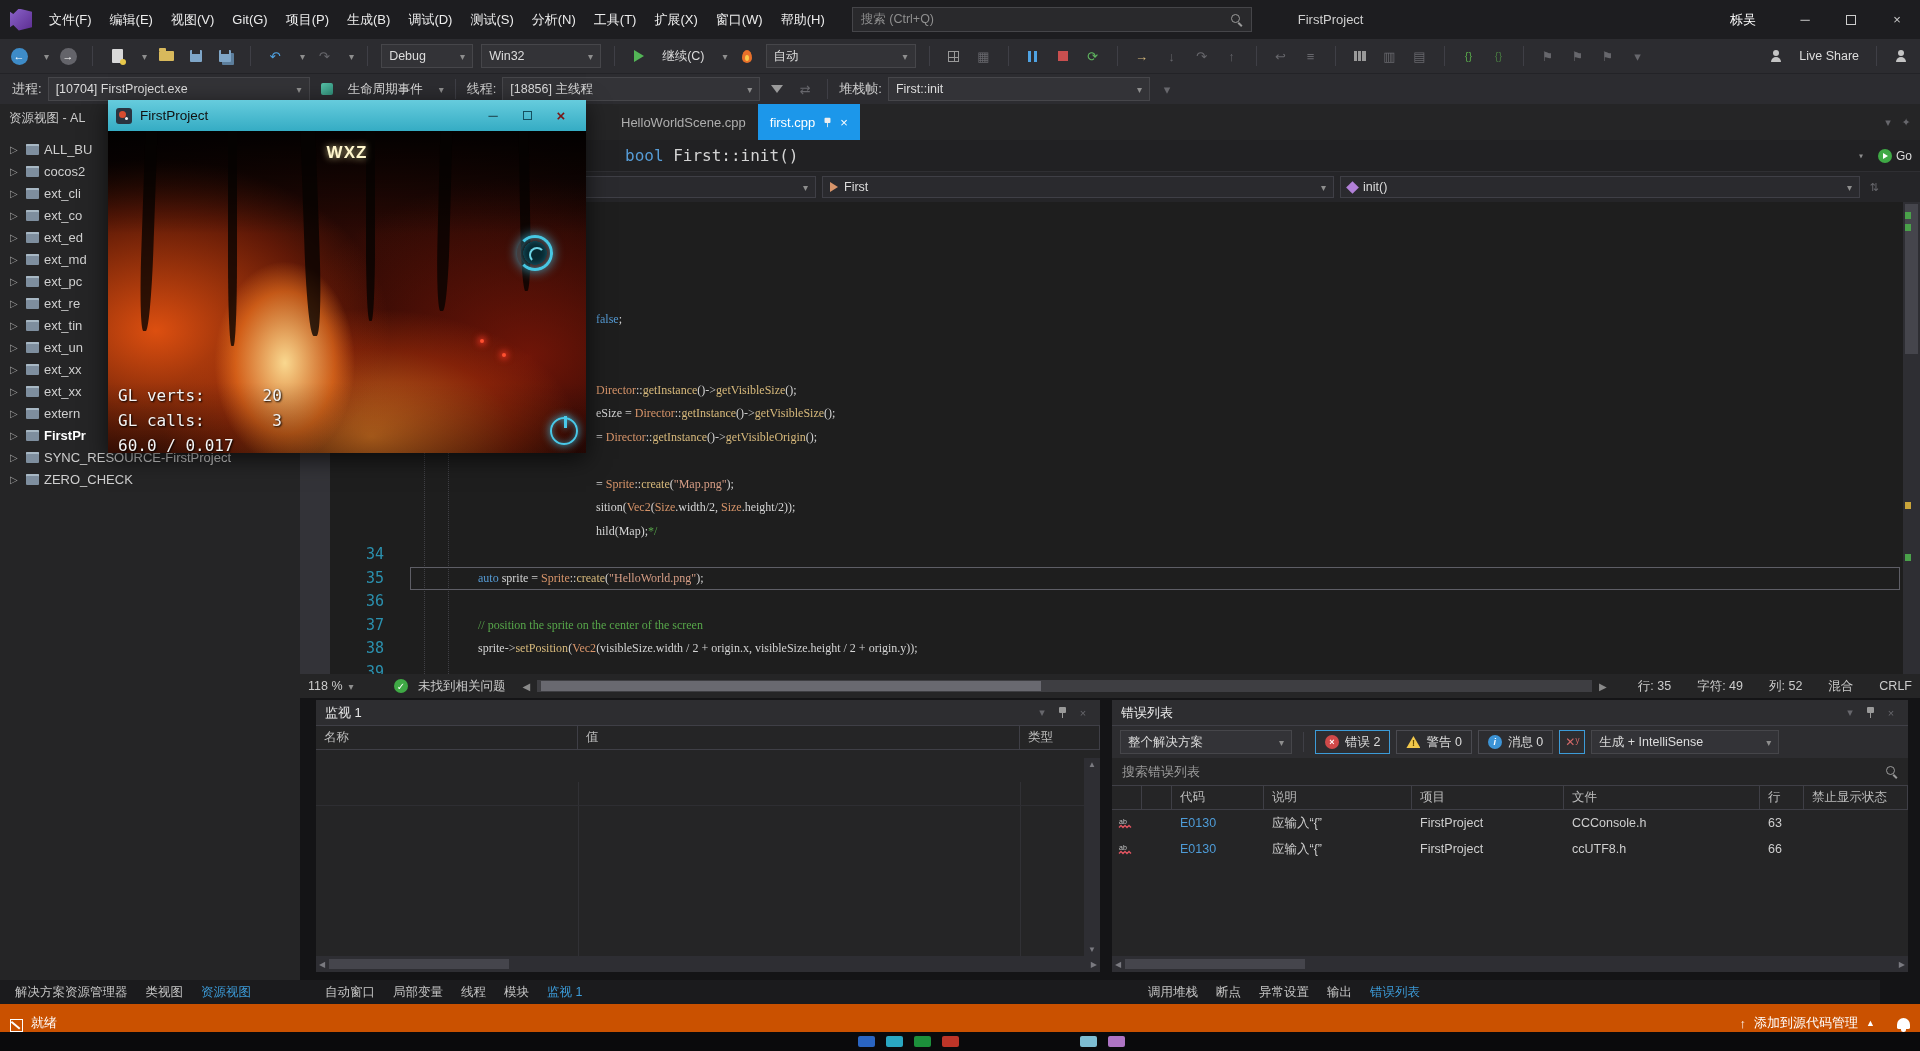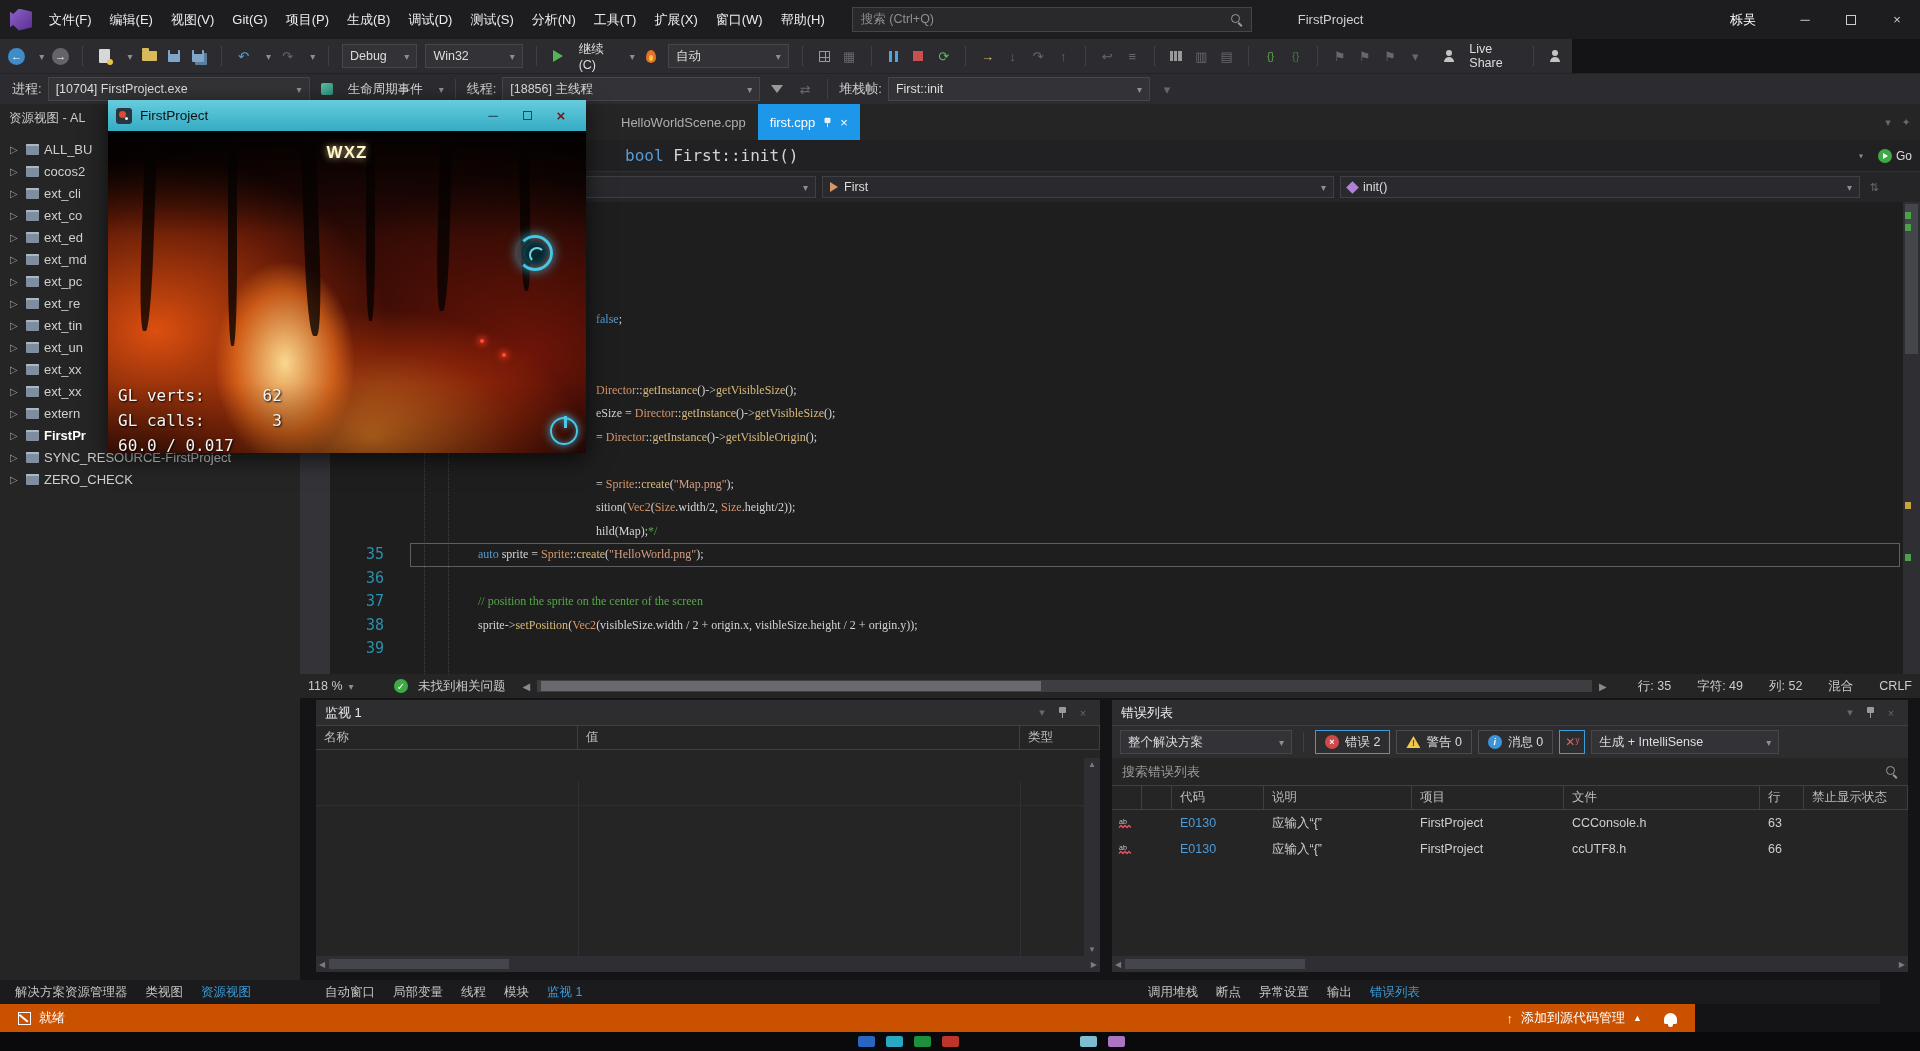--- a/index.html
+++ b/index.html
@@ -37,7 +37,7 @@
   .maxrect{width:10px;height:10px;border:1px solid #CCC;display:inline-block}
 
   
-  #toolbar{left:0;top:39px;width:1572px;height:34px;background:#2C2C30;display:flex;align-items:center;padding:0 8px;gap:8px;z-index:5}
+  #toolbar{left:0;top:39px;width:1920px;height:34px;background:#2C2C30;display:flex;align-items:center;padding:0 8px;gap:8px;z-index:5}
   .circ{width:17px;height:17px;border-radius:50%;display:inline-flex;align-items:center;justify-content:center;font-size:11px;color:#fff}
   .circ.blue{background:#3E8CC8}.circ.gray{background:#64646A}
   .circ::after{content:attr(data-glyph)}

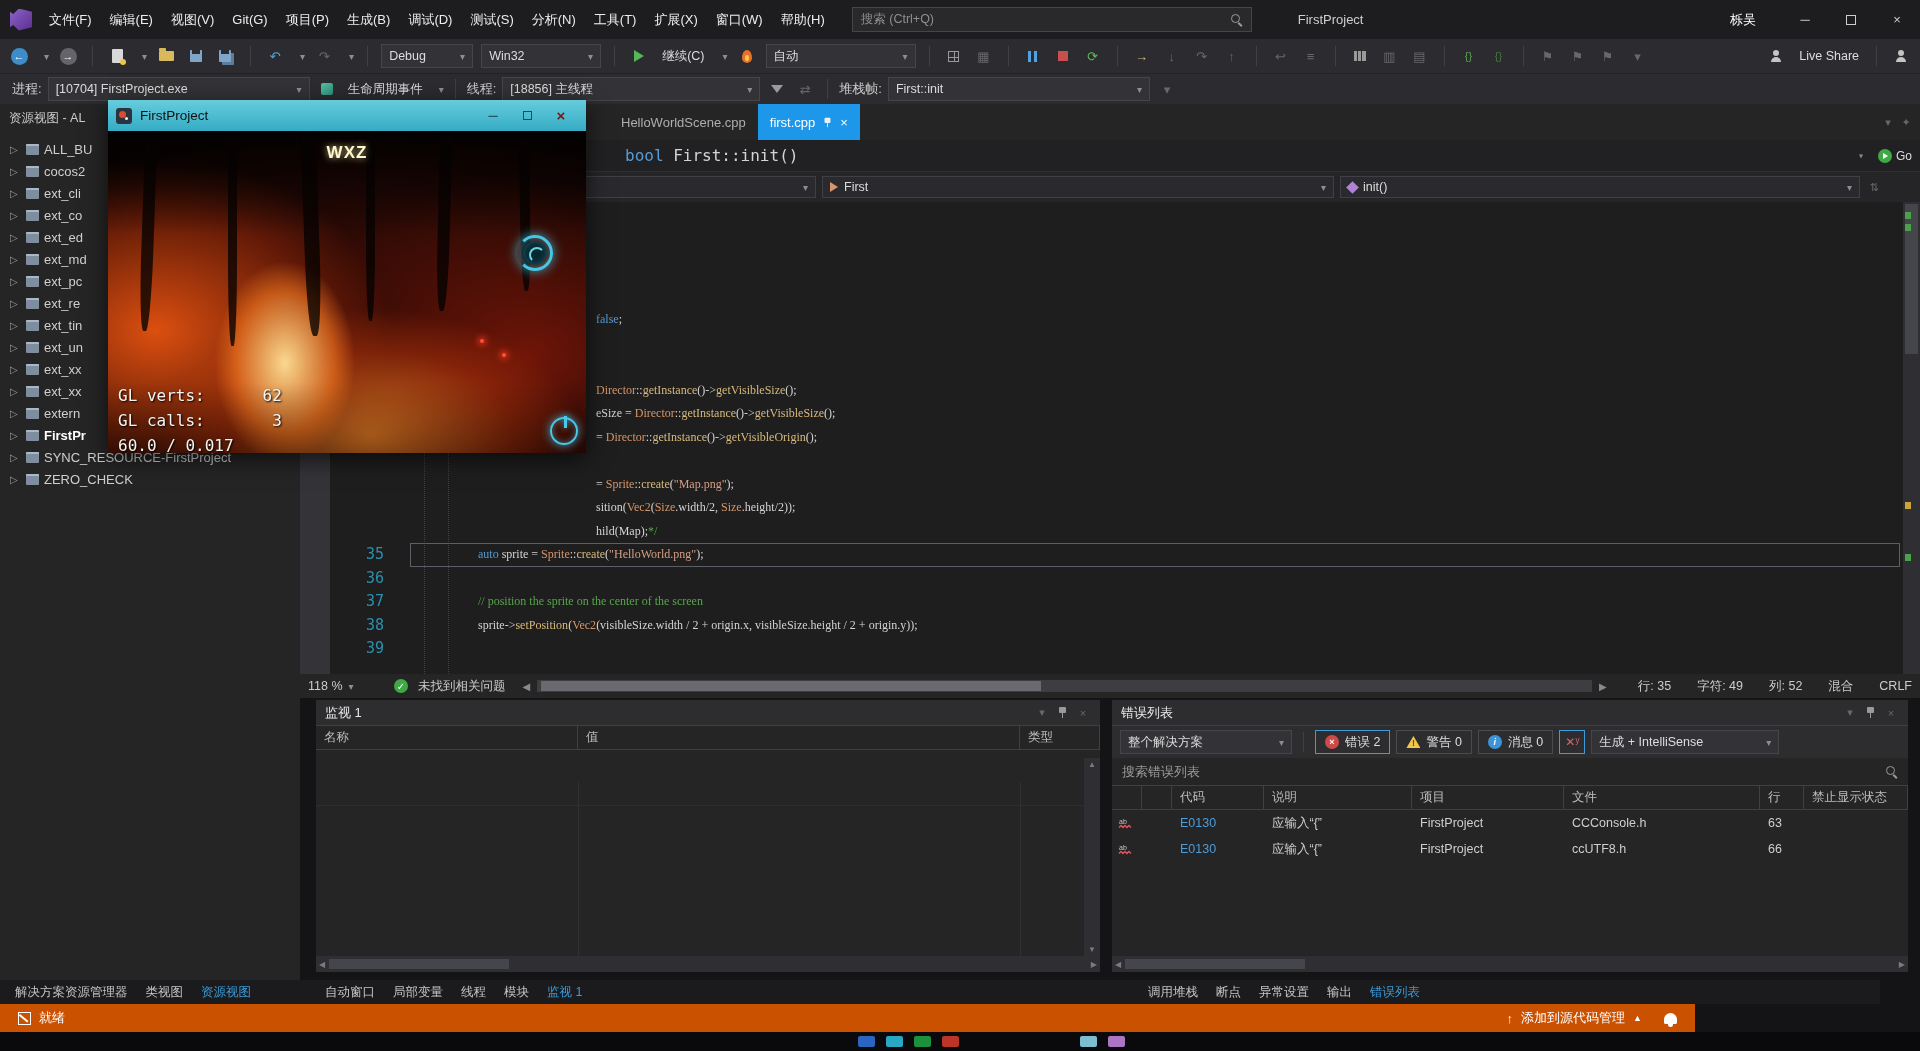--- a/index.html
+++ b/index.html
@@ -798,7 +798,7 @@
       <div id="gw-label">WXZ</div>
       <div class="swirl"></div>
       <div class="power"></div>
-      <div id="gw-stats"><div class="gstat">GL verts:      62</div><div class="gstat">GL calls:       3</div><div class="gstat">60.0 / 0.017</div></div>
+      <div id="gw-stats"><div class="gstat">GL verts:      20</div><div class="gstat">GL calls:       3</div><div class="gstat">60.0 / 0.017</div></div>
     </div>
   </div>
 

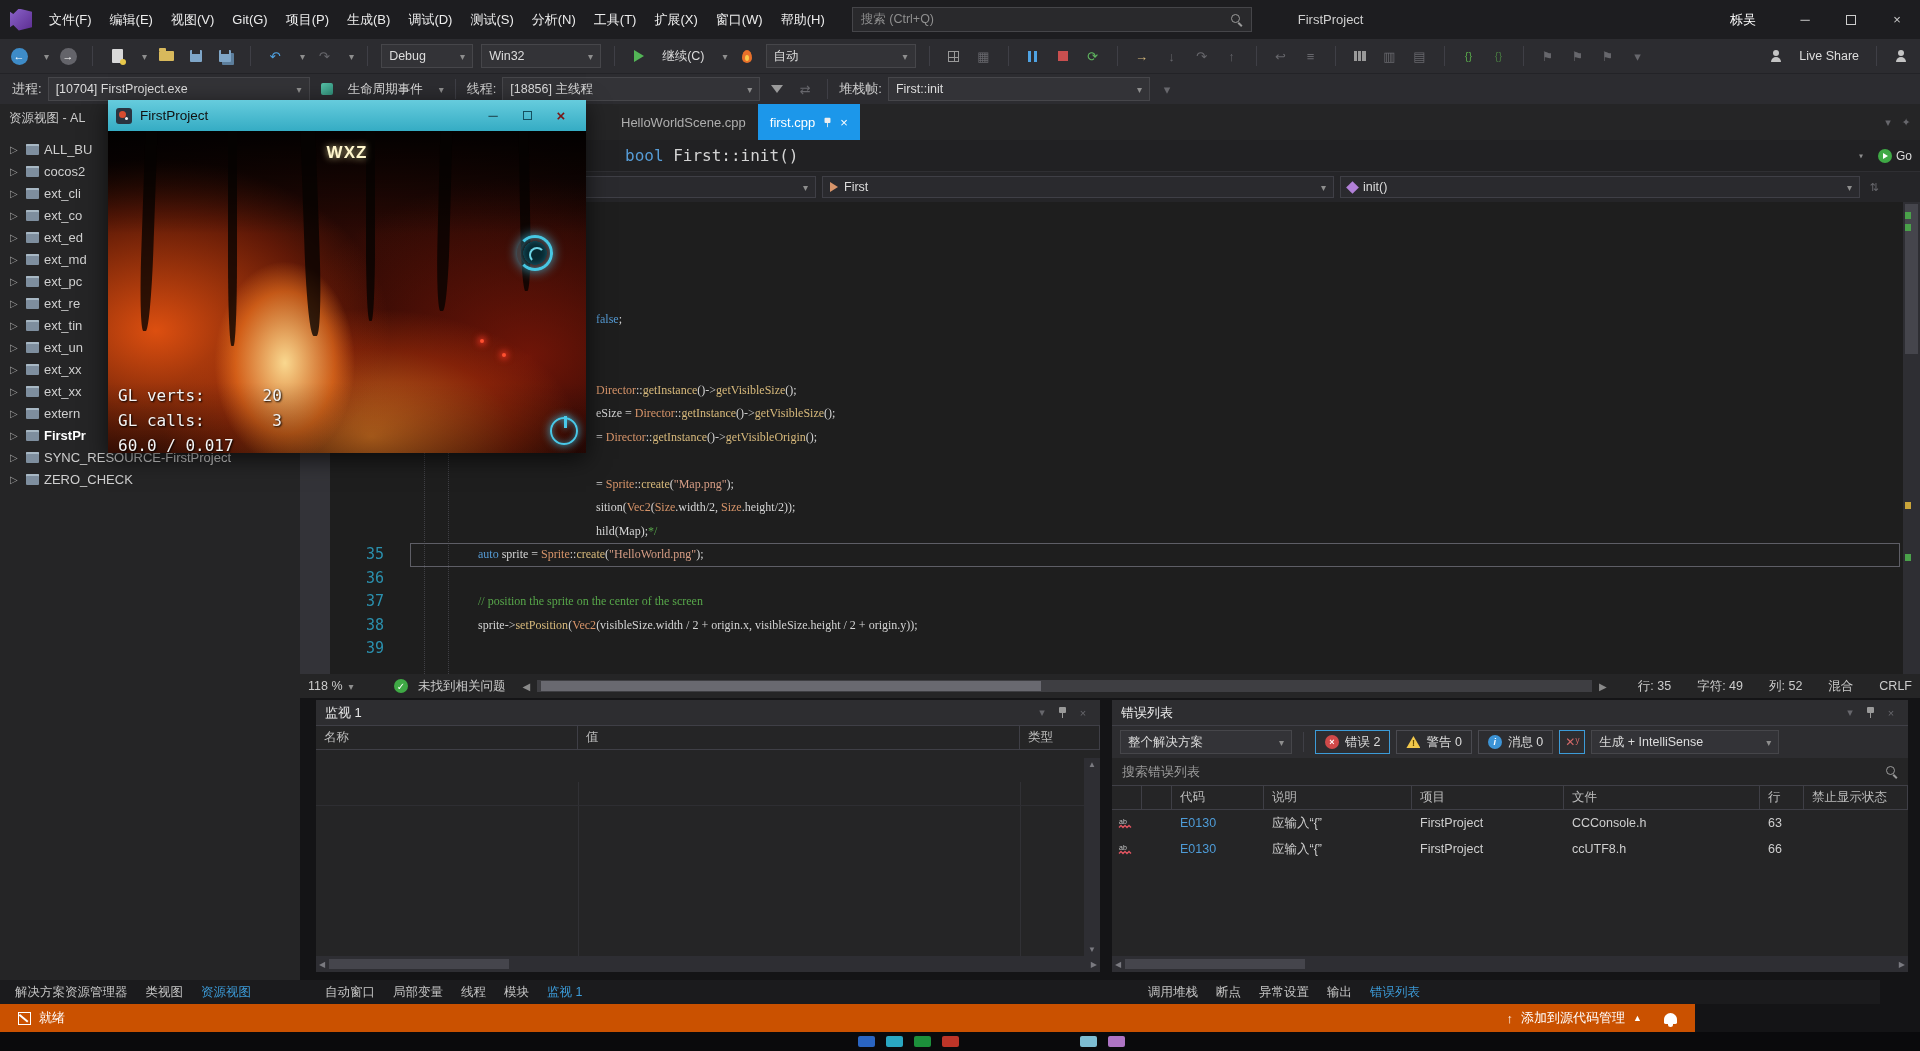--- a/index.html
+++ b/index.html
@@ -560,6 +560,11 @@
             <span class="cl-num"></span>
             <span class="cl-text" style="padding-left: 186px;"><span class="tk-plain">hild(Map);</span><span class="tk-com">*/</span></span>
           </div>
+          <div class="code-row">
+            <span class="cl-glyph"></span>
+            <span class="cl-num">34</span>
+            <span class="cl-text" style="padding-left: 30px;"></span>
+          </div>
           <div class="code-row cur">
             <span class="cl-glyph"></span>
             <span class="cl-num">35</span>

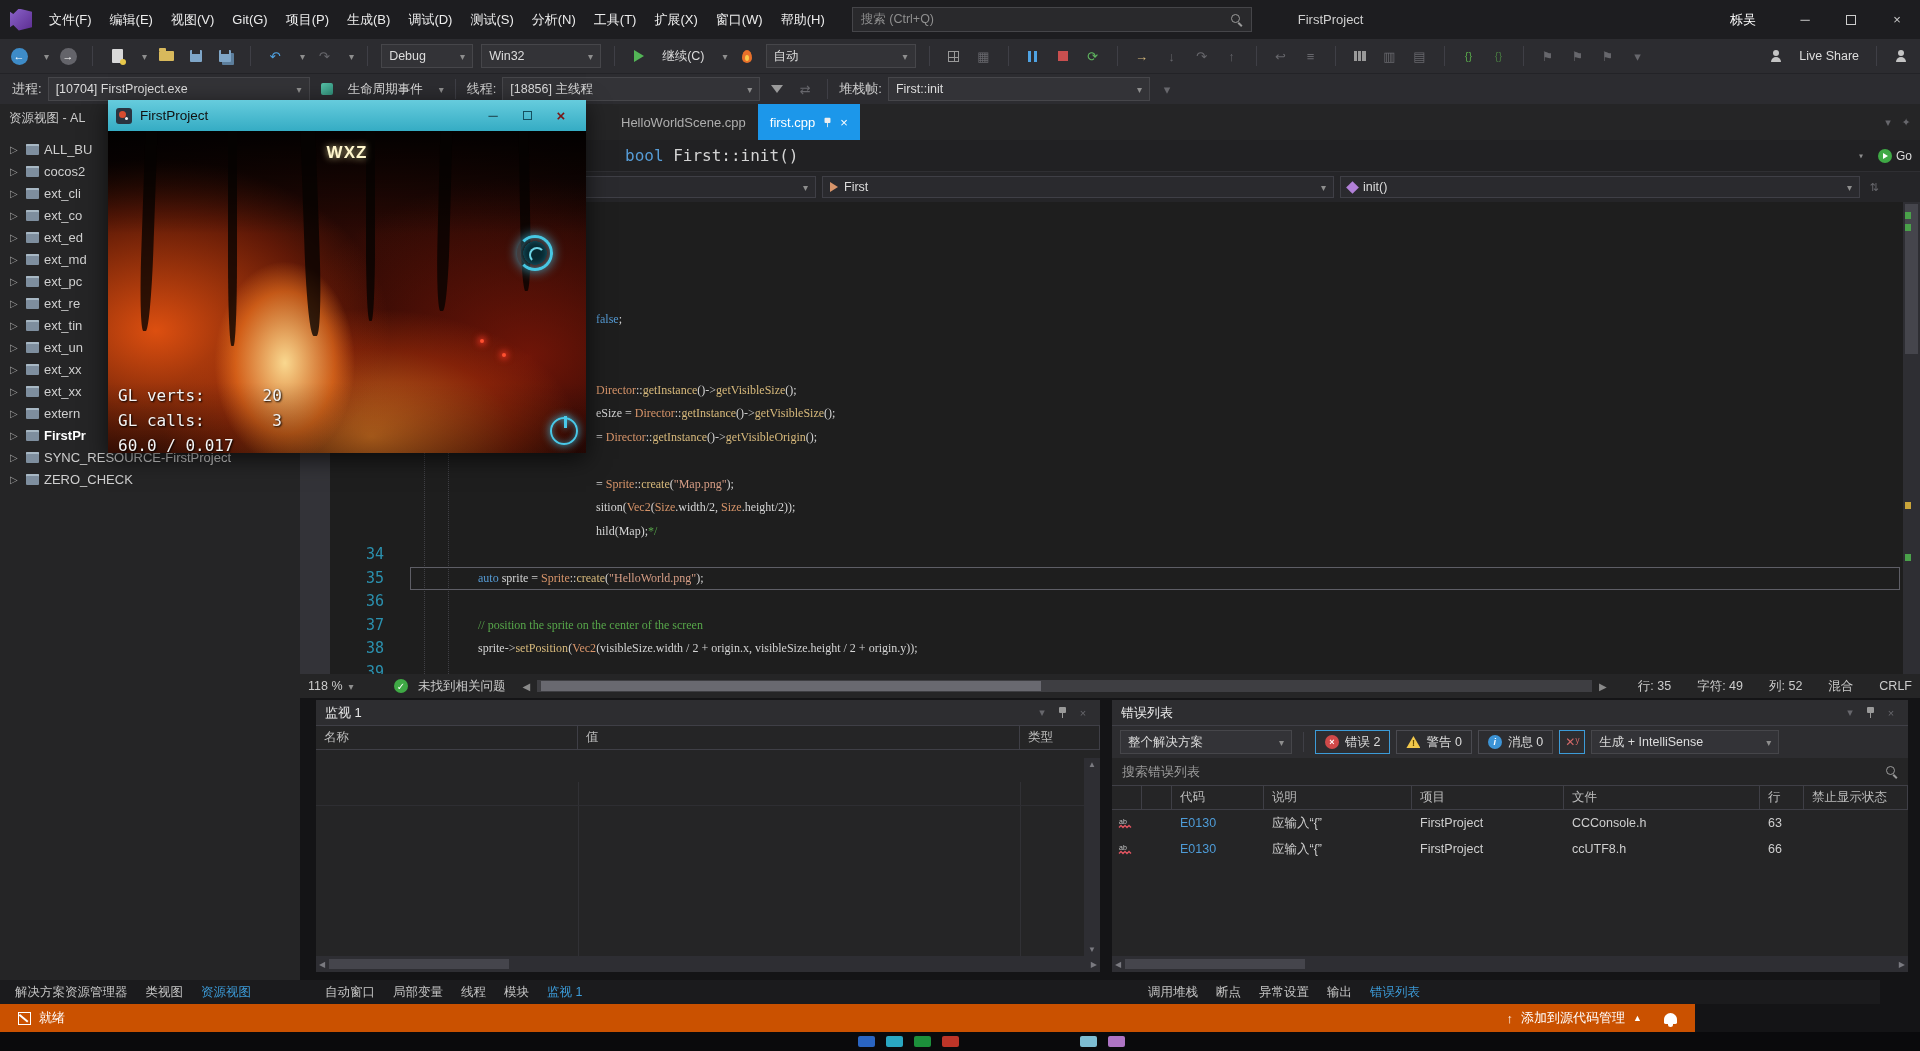--- a/index.html
+++ b/index.html
@@ -169,7 +169,7 @@
   #bt-right{position:absolute;left:1139px;display:flex}
   .btab{padding:4px 9px;color:#C4C4C4;font-size:12.5px;white-space:nowrap}
   .btab.active{color:#3C9BD8}
-  #statusbar{left:0;top:1004px;width:1695px;height:28px;background:#CA5100;display:flex;align-items:center;padding:0 18px;color:#FFF;font-size:13px;gap:8px}
+  #statusbar{left:0;top:1004px;width:1920px;height:28px;background:#CA5100;display:flex;align-items:flex-end;padding:0 10px;color:#FFF;font-size:13px;gap:8px}
   .sb-ic{width:13px;height:13px;border:1.5px solid #FFF;position:relative;display:inline-block}
   .sb-ic::after{content:'';position:absolute;left:1px;top:1px;width:11px;height:1.5px;background:#FFF;transform:rotate(40deg);transform-origin:0 0}
   .sb-right{margin-left:auto;display:flex;align-items:center;gap:8px}

